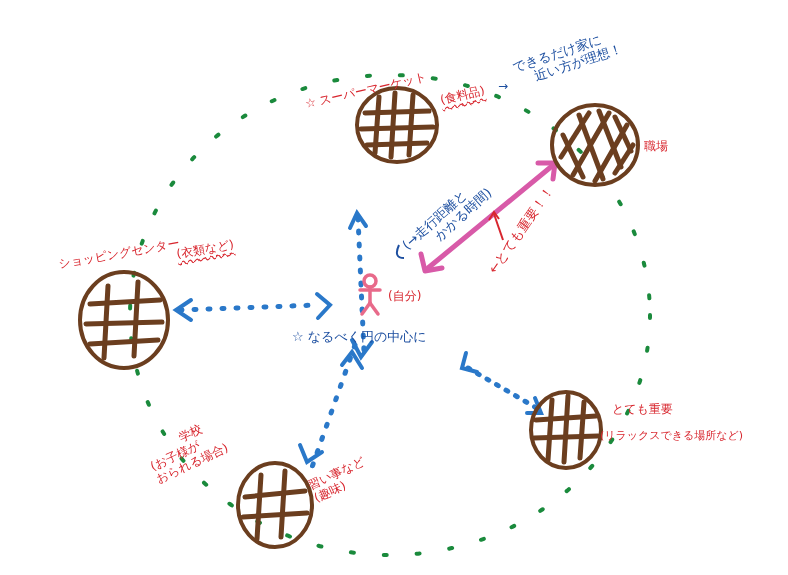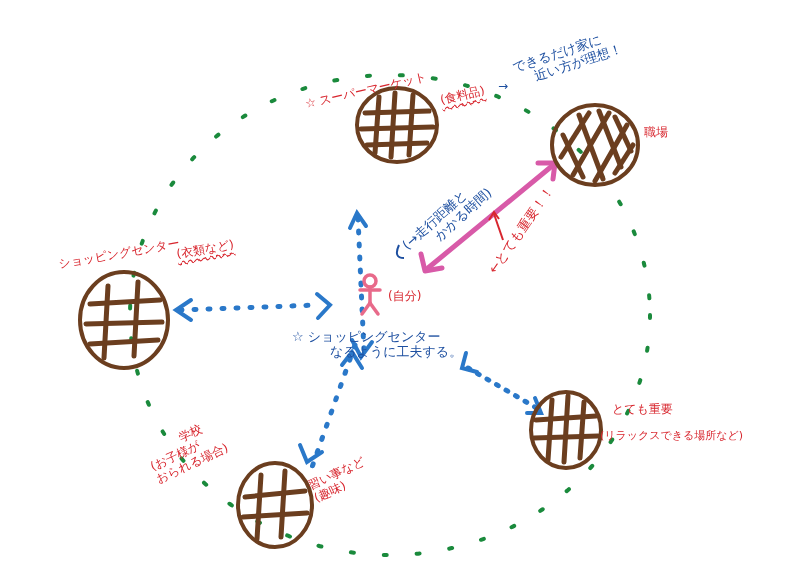--- a/index.html
+++ b/index.html
@@ -136,7 +136,7 @@
   <div style="padding-left:18px">近い方が理想！</div>
 </div>
 
-<div class="lbl red f12" style="left:644px;top:126px;">職場</div>
+<div class="lbl red f12" style="left:644px;top:140px;">職場</div>
 <div class="lbl blue f13" style="left:400px;top:242px;transform:rotate(-42deg);transform-origin:left top;">
   <div>(→走行距離と</div>
   <div style="padding-left:30px">かかる時間)</div>

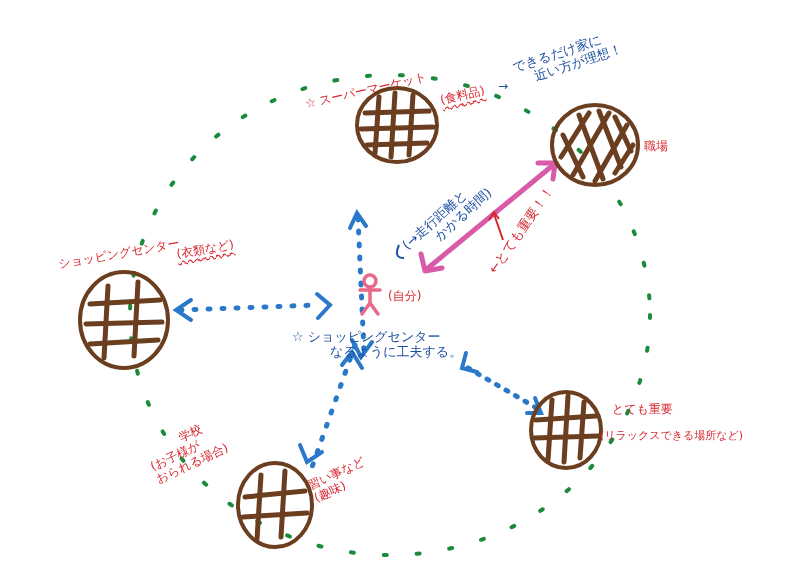--- a/index.html
+++ b/index.html
@@ -148,7 +148,7 @@
 
 <div class="lbl red f12" style="left:388px;top:290px;">(自分)</div>
 <div class="lbl blue f13" style="left:292px;top:330px;">
-  <div>☆ ショッピングセンター</div>
+  <div>☆ なるべく円の中心に</div>
   <div style="padding-left:38px">なるように工夫する。</div>
 </div>
 

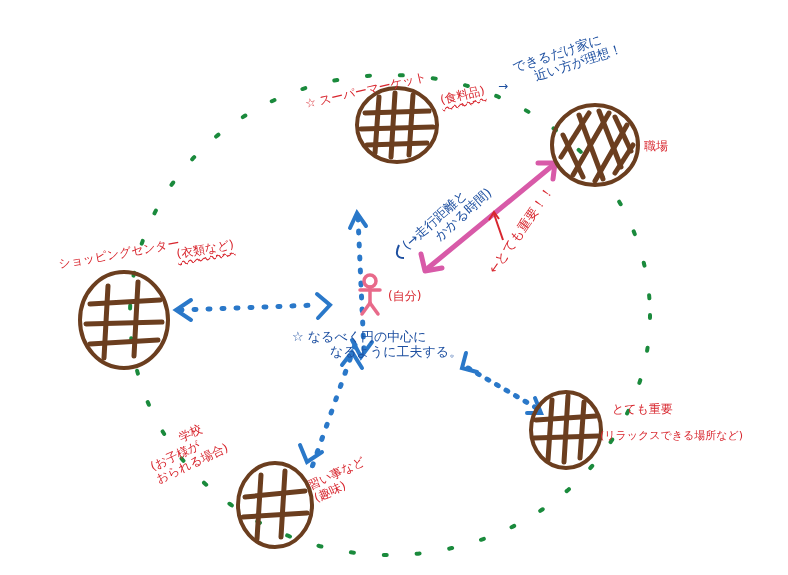--- a/index.html
+++ b/index.html
@@ -149,7 +149,6 @@
 <div class="lbl red f12" style="left:388px;top:290px;">(自分)</div>
 <div class="lbl blue f13" style="left:292px;top:330px;">
   <div>☆ なるべく円の中心に</div>
-  <div style="padding-left:38px">なるように工夫する。</div>
 </div>
 
 <div class="lbl red f12" style="left:612px;top:403px;">とても重要</div>

